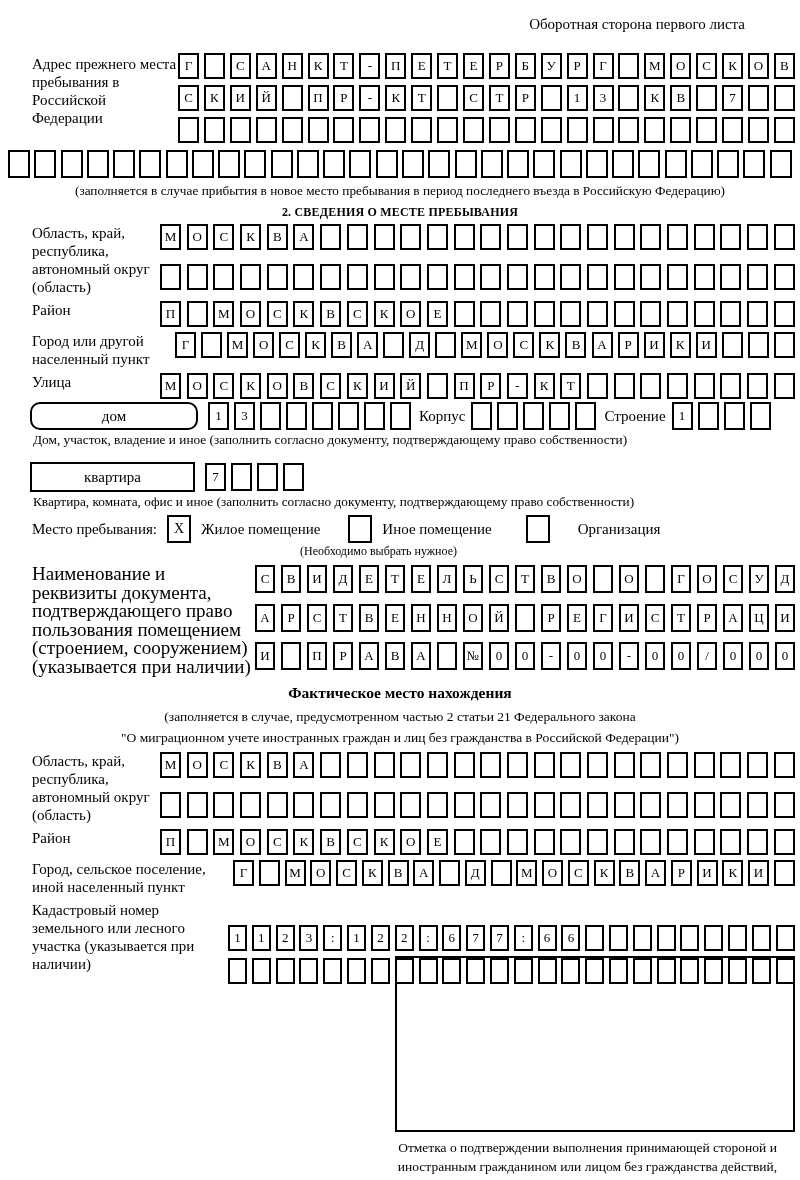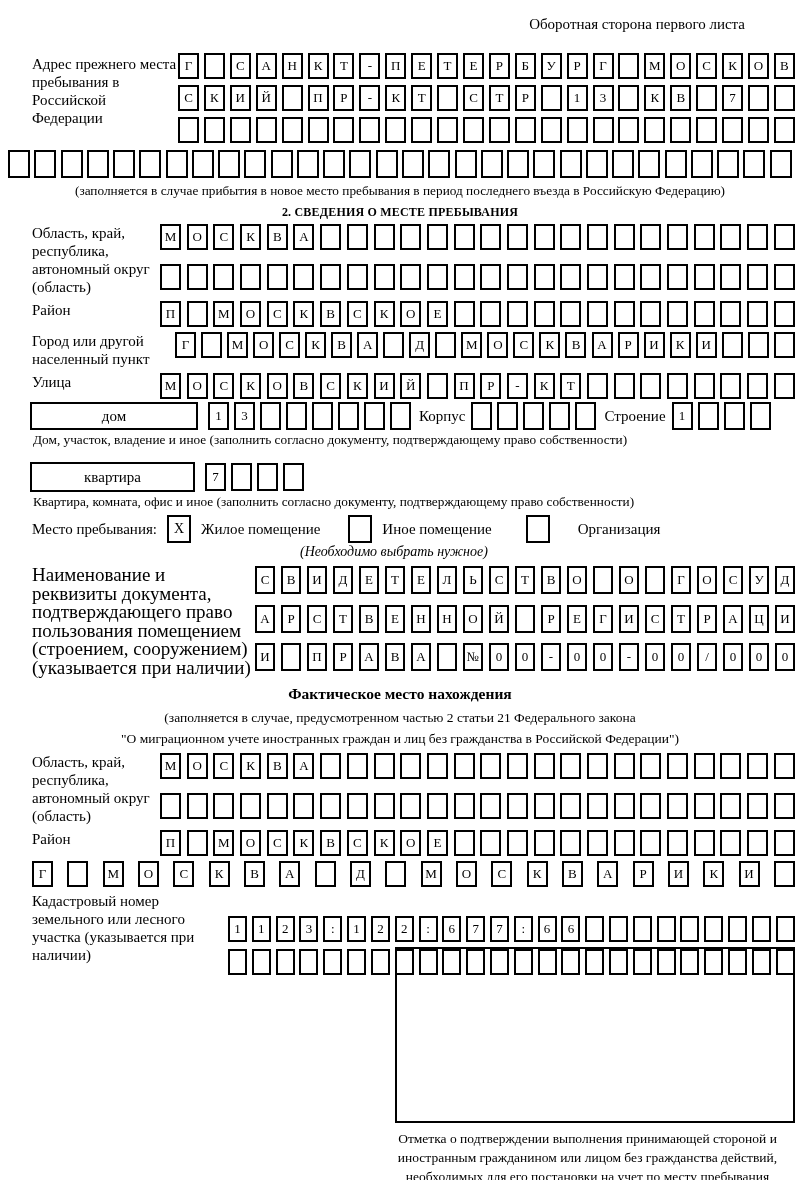--- a/index.html
+++ b/index.html
@@ -30,7 +30,7 @@
   
   .house-row{display:flex;align-items:center;margin:3px 0 0 30px;}
   .big-box{border:2px solid #000;height:24px;line-height:24px;text-align:center;font-size:15px;background:#fff;}
-  .dom-box{width:164px;flex:0 0 164px;}
+  .dom-box{width:164px;flex:0 0 164px;border-radius:10px;}
   .kv-box{width:161px;flex:0 0 161px;height:26px;line-height:26px;}
   .inline-cells{display:flex;gap:5px;flex:0 0 auto;margin-left:10px;}
   .inline-cells .cell{width:17px;height:24px;line-height:24px;}

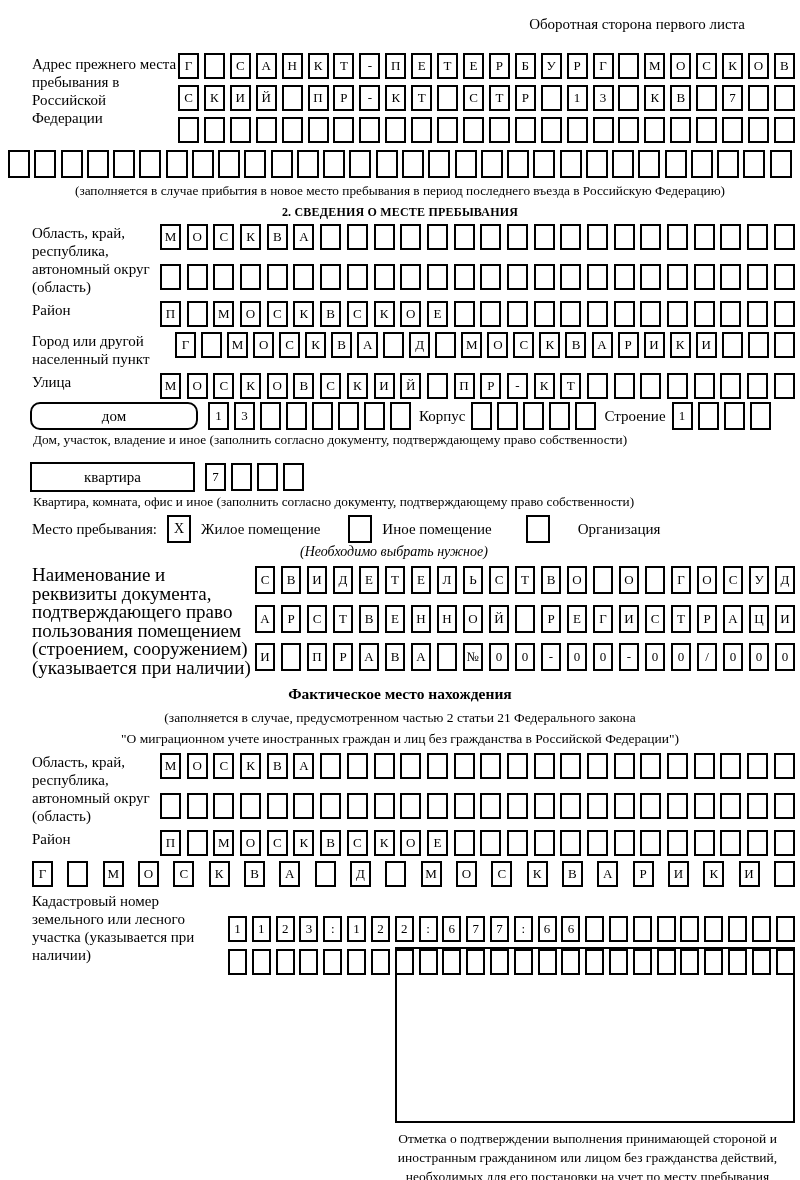--- a/index.html
+++ b/index.html
@@ -39,7 +39,7 @@
   .stay-row{display:flex;align-items:center;margin:5px 0 0 32px;font-size:15px;}
   .chk{width:20px;height:24px;flex:0 0 20px;border:2px solid #000;text-align:center;
        line-height:24px;font-size:14px;margin:0 10px;background:#fff;}
-  .hint{font-size:14px;margin:1px 0 0 300px;font-style:italic;}
+  .hint{font-size:12px;margin:1px 0 0 300px;}
   
   .confirm-box{margin:-28px 5px 0 395px;width:396px;height:172px;border:2px solid #000;background:#fff;}
   .confirm-caption{margin:6px 0 0 380px;width:415px;text-align:center;font-size:13.5px;line-height:19px;}

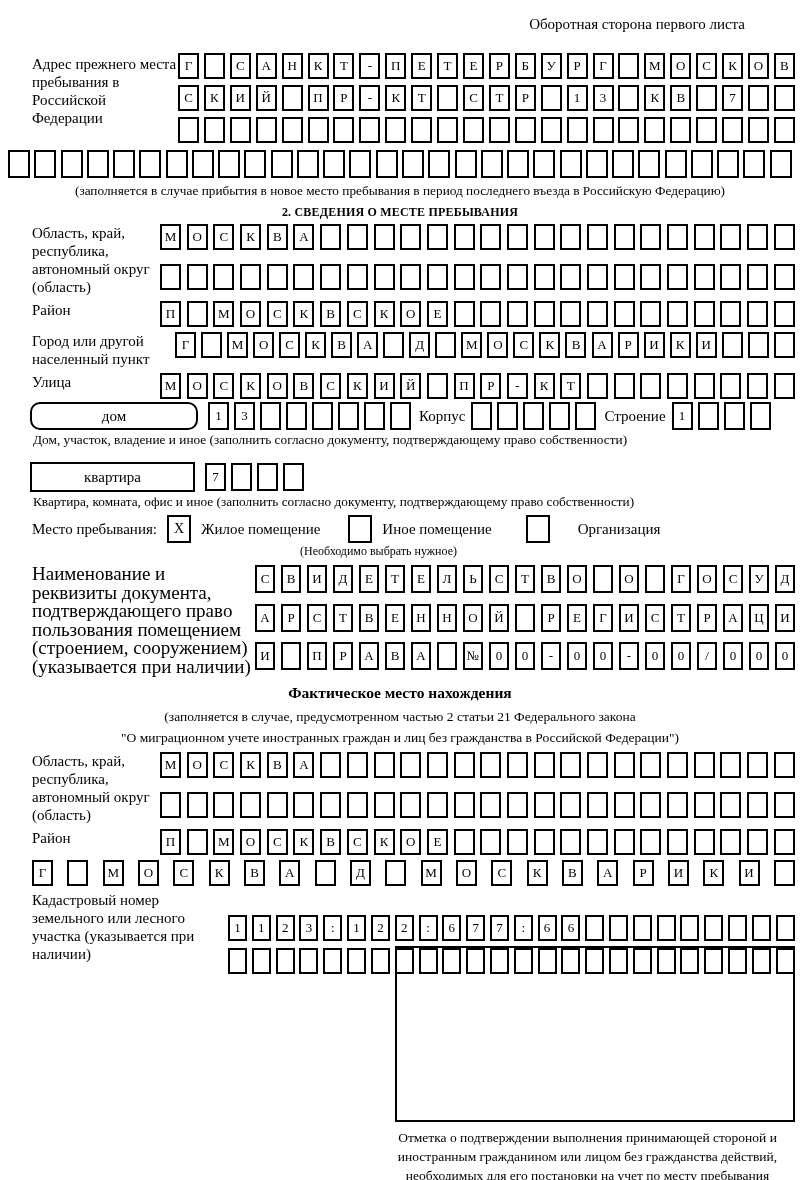--- a/index.html
+++ b/index.html
@@ -540,6 +540,7 @@
   </div>
 
   <div class="frow mt5">
+    <div class="flabel w201">Город, сельское поселение, иной населенный пункт</div>
     <div class="cells">
         <span class="cell">Г</span>
         <span class="cell"></span>

